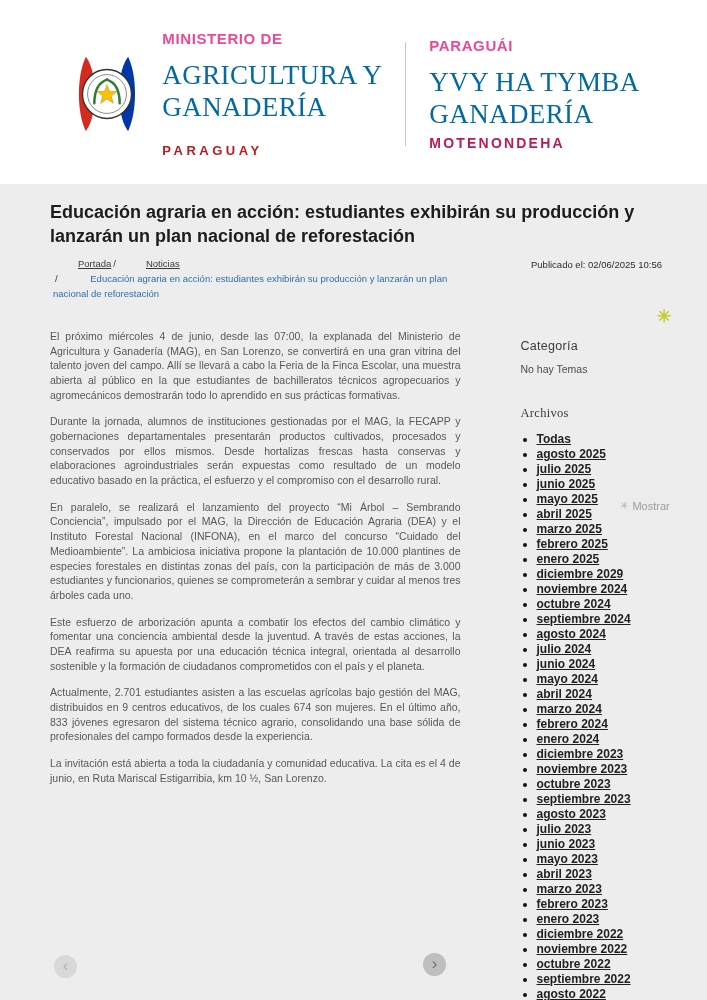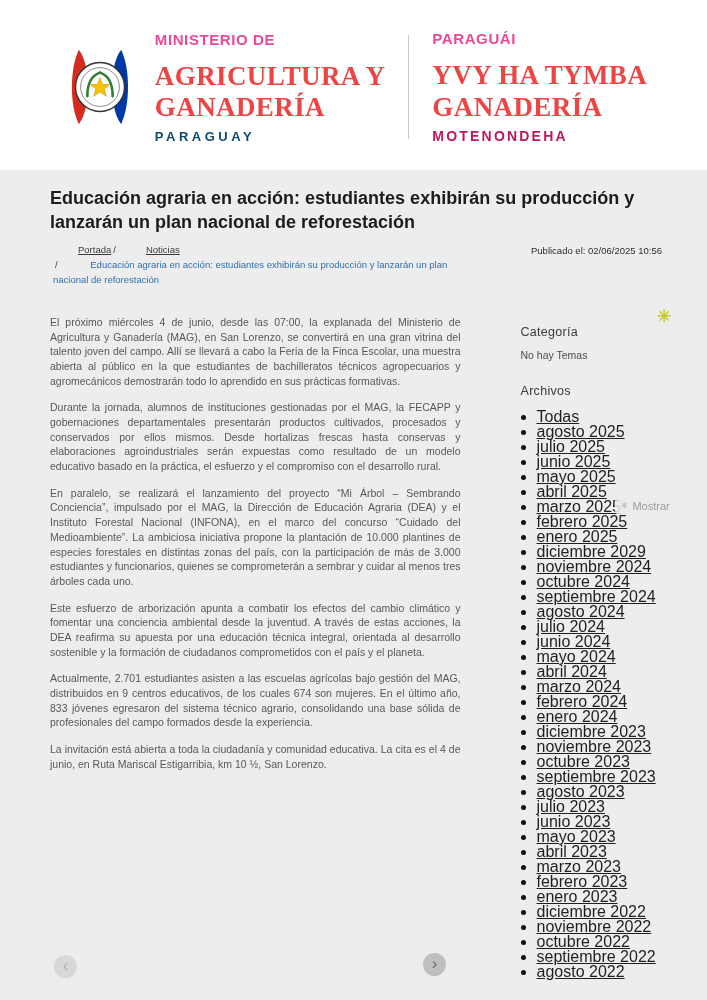--- a/index.html
+++ b/index.html
@@ -12,7 +12,7 @@
   .logo-wrap { width:80px; height:98px; display:flex; align-items:center; justify-content:center; }
   .brand-block { display:flex; flex-direction:column; }
   .brand-top { font-size:15px; font-weight:bold; color:#ec4899; letter-spacing:0.6px; margin-bottom:13px; }
-  .brand-big { font-family:"Liberation Serif", serif; font-weight:bold; font-size:27px; color:#ef4444; line-height:1.17; letter-spacing:0.4px; }
+  .brand-big { font-family:"Liberation Serif", serif; font-weight:normal; font-size:27px; color:#0369a1; line-height:1.17; letter-spacing:0.4px; }
   .brand-bottom-l { font-size:13px; font-weight:bold; color:#0c4a6e; letter-spacing:3.5px; margin-top:5px; }
   .brand-bottom-r { font-size:14px; font-weight:bold; color:#be185d; letter-spacing:2.2px; margin-top:5px; }
   .brand-divider { width:1px; height:104px; background:#c8c8c8; margin:0 8px; }

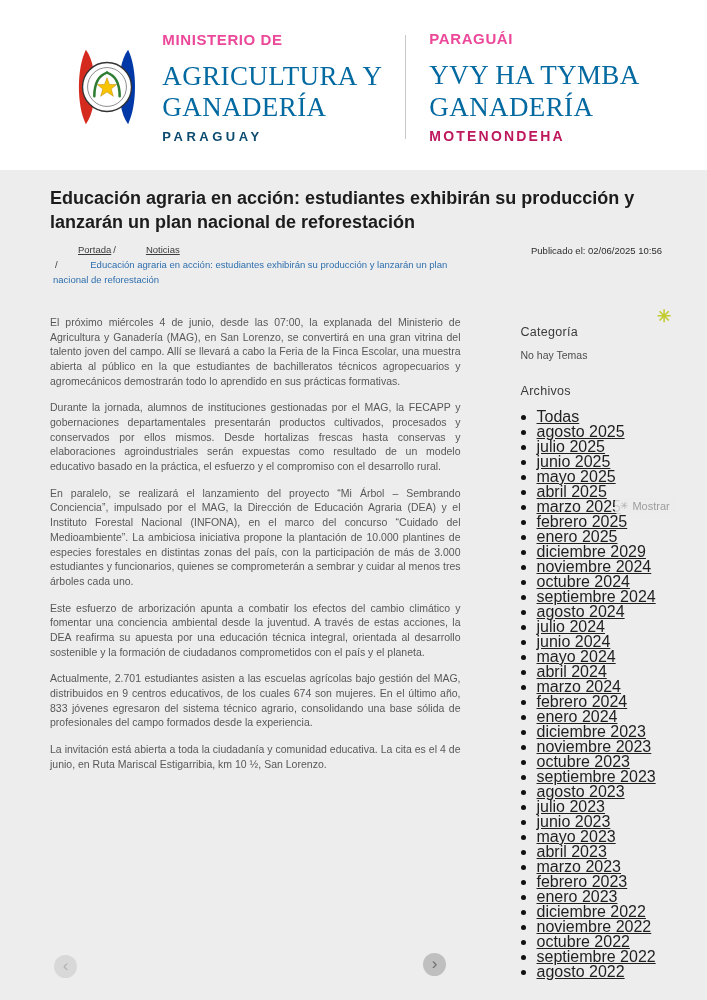--- a/index.html
+++ b/index.html
@@ -13,7 +13,7 @@
   .brand-block { display:flex; flex-direction:column; }
   .brand-top { font-size:15px; font-weight:bold; color:#ec4899; letter-spacing:0.6px; margin-bottom:13px; }
   .brand-big { font-family:"Liberation Serif", serif; font-weight:normal; font-size:27px; color:#0369a1; line-height:1.17; letter-spacing:0.4px; }
-  .brand-bottom-l { font-size:13px; font-weight:bold; color:#0c4a6e; letter-spacing:3.5px; margin-top:5px; }
+  .brand-bottom-l { font-size:13px; font-weight:bold; color:#b91c1c; letter-spacing:3.5px; margin-top:20px; }
   .brand-bottom-r { font-size:14px; font-weight:bold; color:#be185d; letter-spacing:2.2px; margin-top:5px; }
   .brand-divider { width:1px; height:104px; background:#c8c8c8; margin:0 8px; }
 

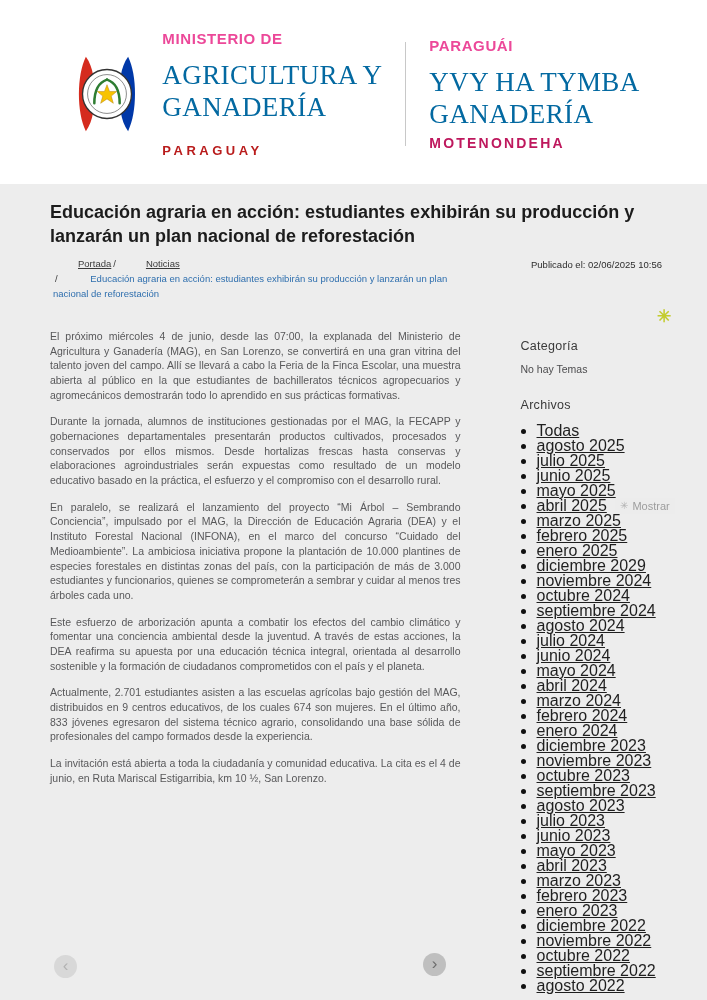--- a/index.html
+++ b/index.html
@@ -36,7 +36,7 @@
   aside { margin-left:60px; width:142px; padding-top:10px; position:relative; }
   .side-title { font-size:12.5px; color:#3a3a3a; font-weight:normal; letter-spacing:0.3px; }
   .side-empty { font-size:10.5px; color:#4c4c4e; margin-top:10px; }
-  .side-title.archives-t { margin-top:23px; }
+  .side-title.archives-t { margin-top:31px;font-family:Liberation Serif, serif; }
   ul.archives { margin-top:11px; padding-left:16px; list-style:disc; }
   ul.archives li { font-size:16px; line-height:15px; color:#111; }
   ul.archives li a { color:#1f1f1f; text-decoration:underline; }

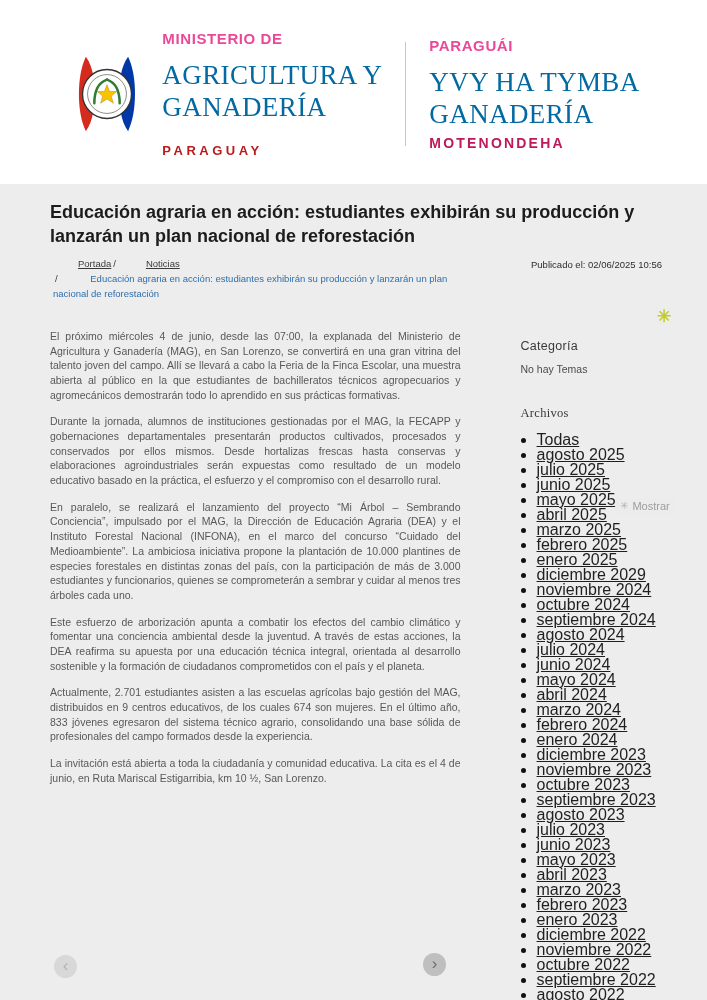--- a/index.html
+++ b/index.html
@@ -38,7 +38,7 @@
   .side-empty { font-size:10.5px; color:#4c4c4e; margin-top:10px; }
   .side-title.archives-t { margin-top:31px;font-family:Liberation Serif, serif; }
   ul.archives { margin-top:11px; padding-left:16px; list-style:disc; }
-  ul.archives li { font-size:16px; line-height:15px; color:#111; }
+  ul.archives li { font-size:12px; line-height:15px; color:#111;font-weight:bold; }
   ul.archives li a { color:#1f1f1f; text-decoration:underline; }
 
   

